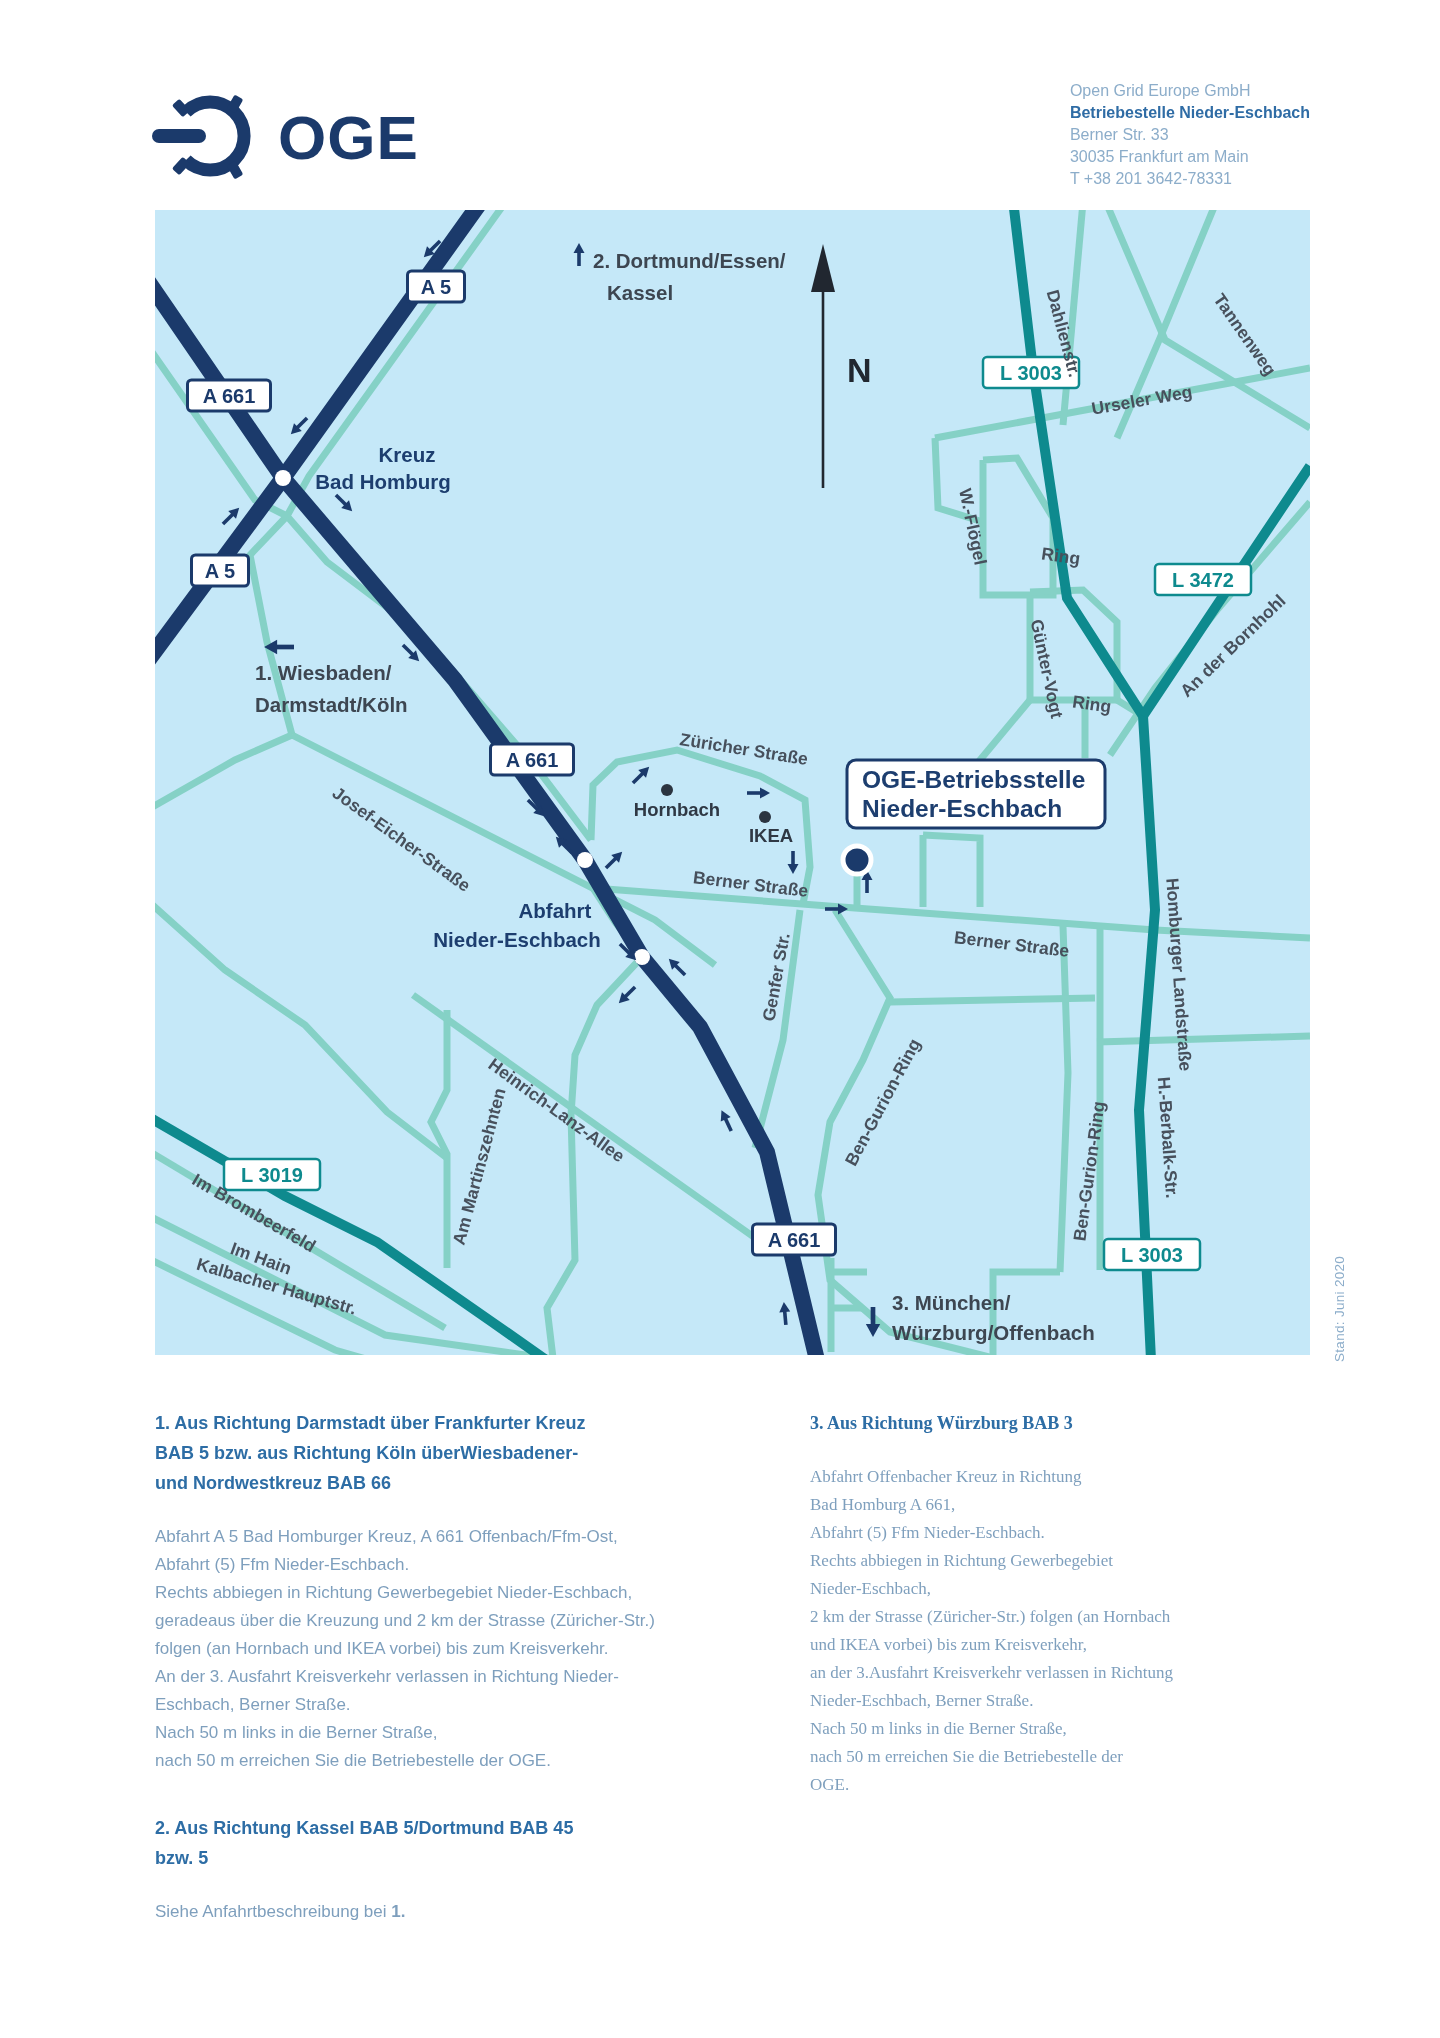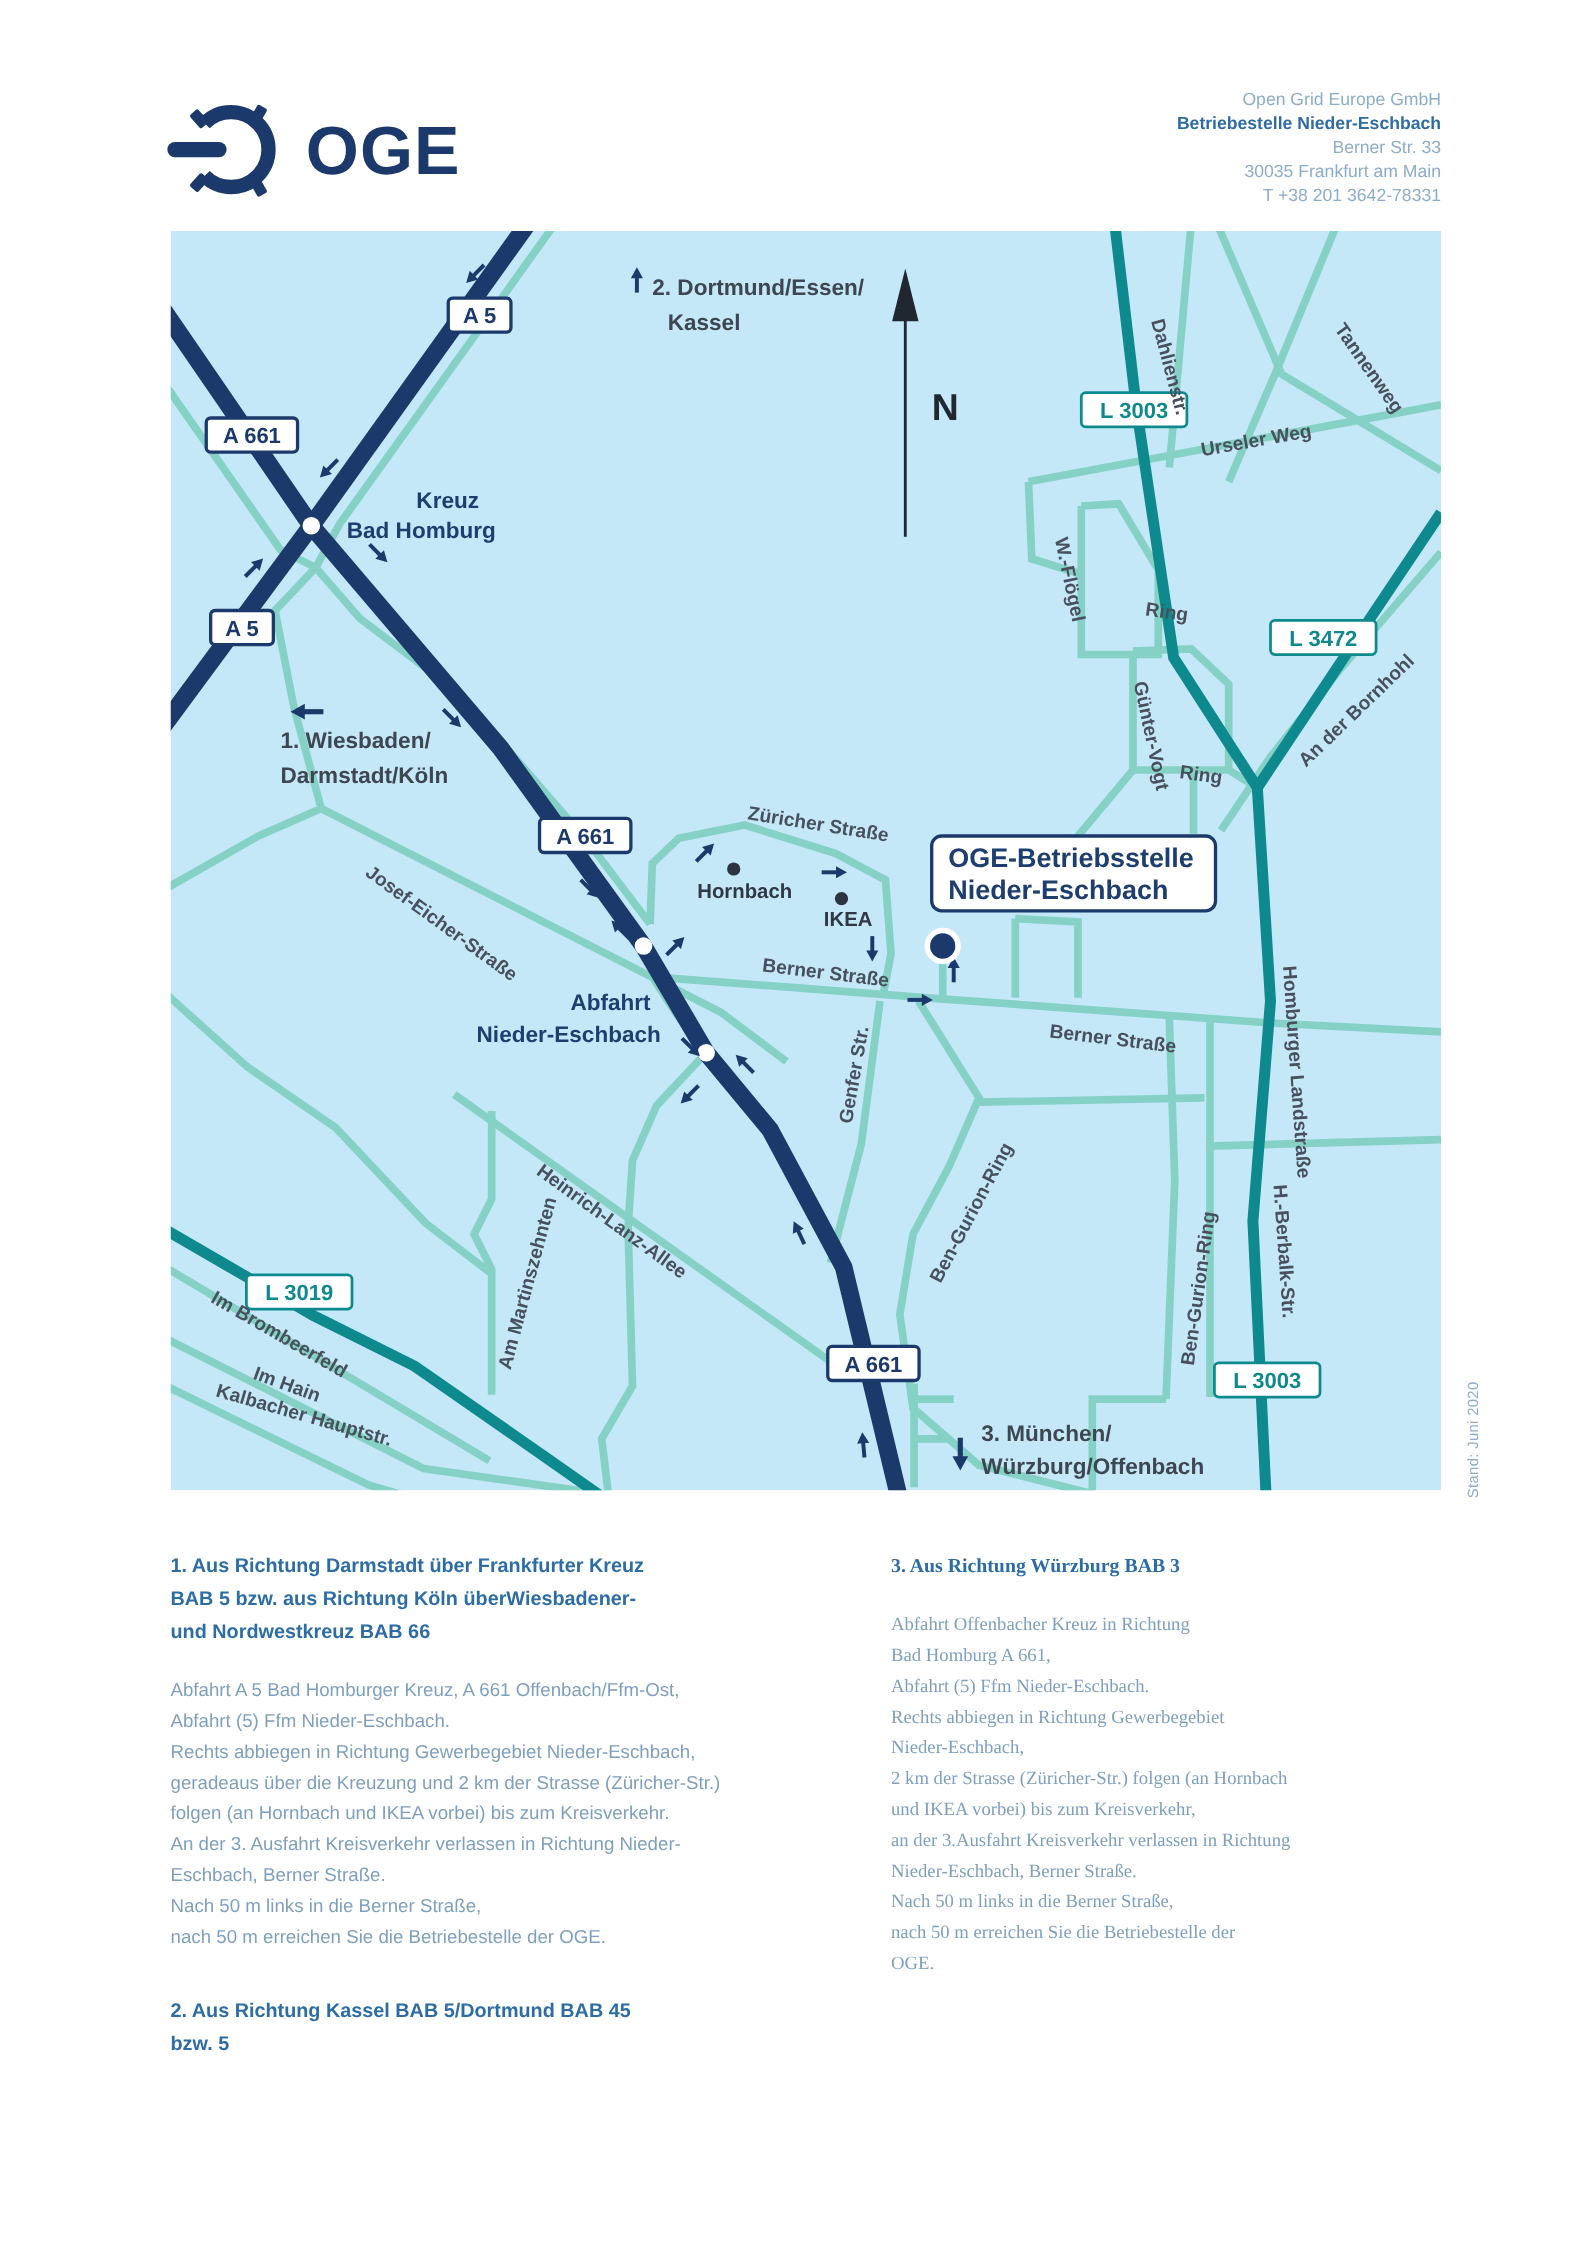--- a/index.html
+++ b/index.html
@@ -13,7 +13,7 @@
   
   .header-logo{position:absolute;left:152px;top:88px;display:flex;align-items:center;gap:26px;}
   .logo-text{font-size:62px;font-weight:bold;color:var(--navy);letter-spacing:1px;}
-  .address{position:absolute;right:130px;top:80px;text-align:right;font-size:16px;
+  .address{position:absolute;right:130px;top:80px;font-size:16px;
            line-height:22px;color:var(--address-blue);}
   .address .addr-bold{font-weight:bold;color:var(--address-bold);}
   

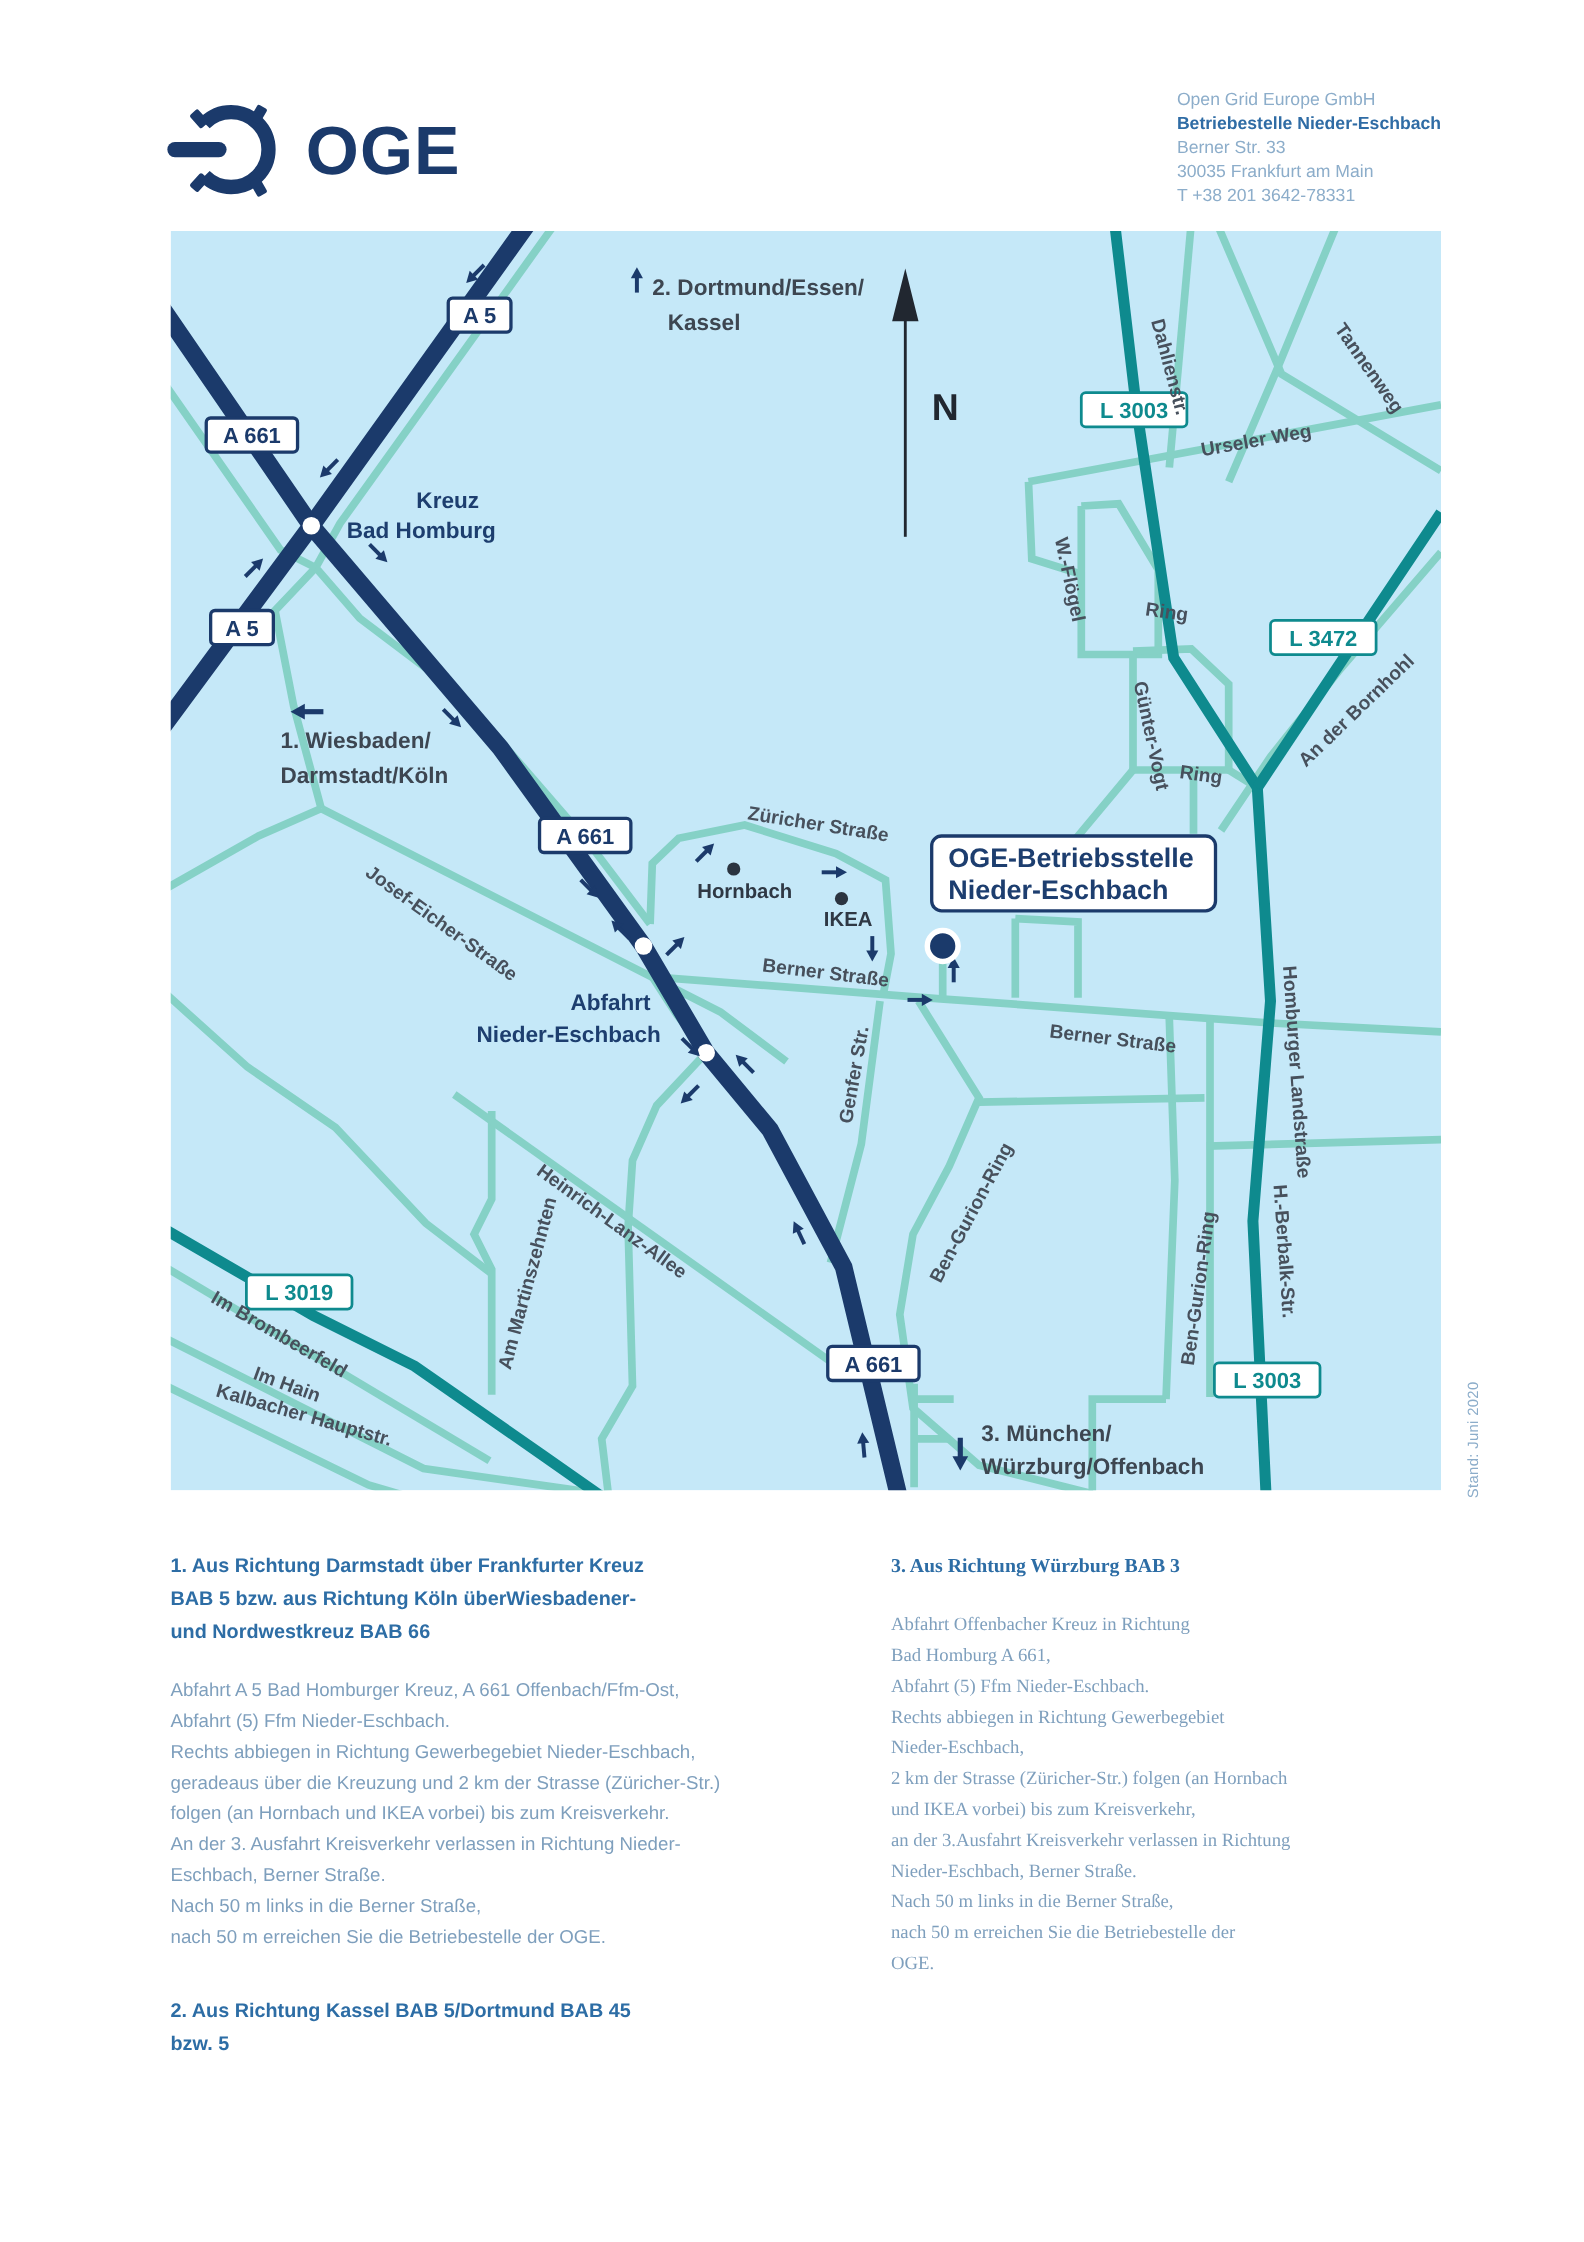--- a/index.html
+++ b/index.html
@@ -338,6 +338,7 @@
 nach 50 m erreichen Sie die Betriebestelle der OGE.</p>
   <h2 class="sec-h">2. Aus Richtung Kassel BAB 5/Dortmund BAB 45
 bzw. 5</h2>
+  <p class="sec-b"><span>Siehe Anfahrtbeschreibung bei </span><strong>1.</strong></p>
 </section>
 
 <section class="col col-right">

